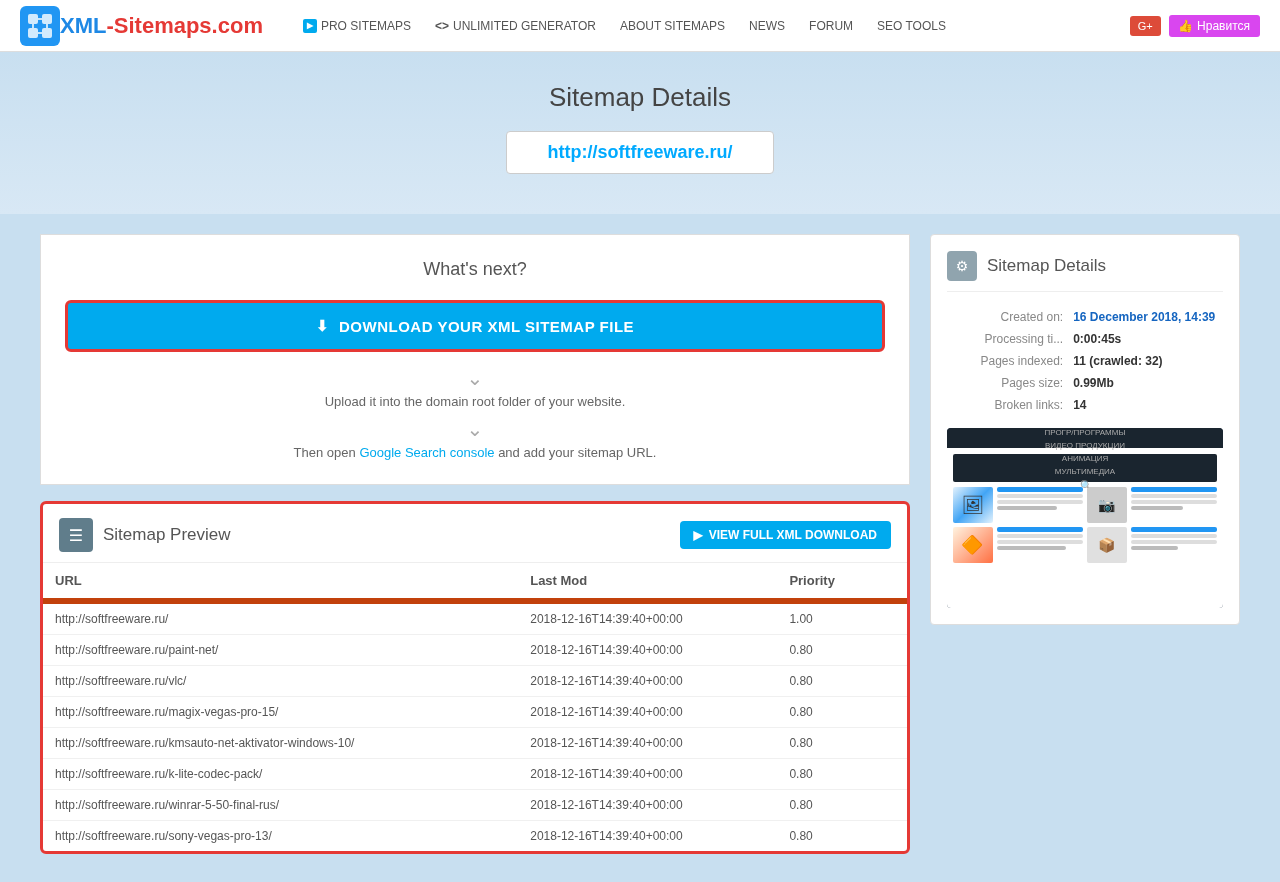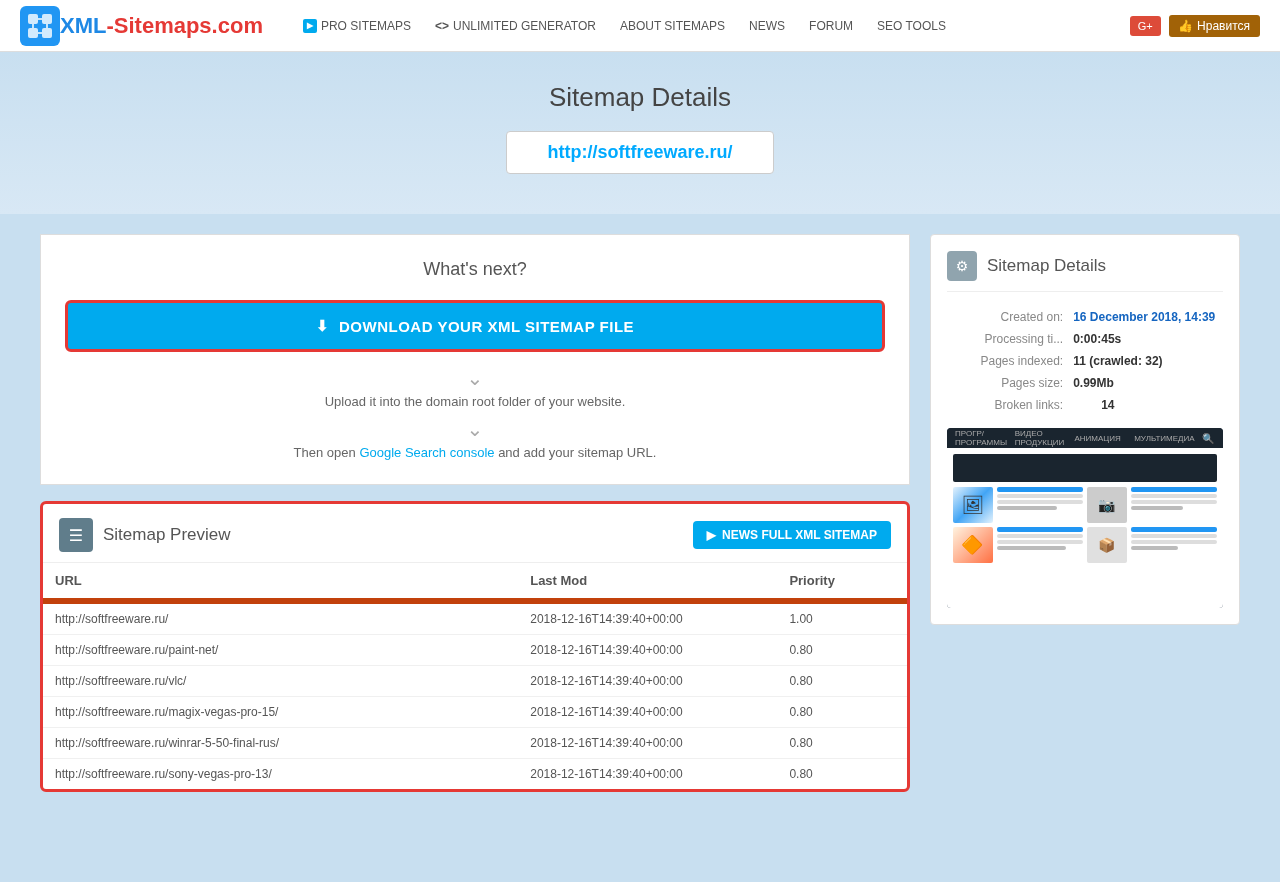--- a/index.html
+++ b/index.html
@@ -77,7 +77,7 @@
       gap: 4px;
     }
     .like-btn {
-      background: #a16207;
+      background: #d946ef;
       color: white;
       border: none;
       border-radius: 3px;

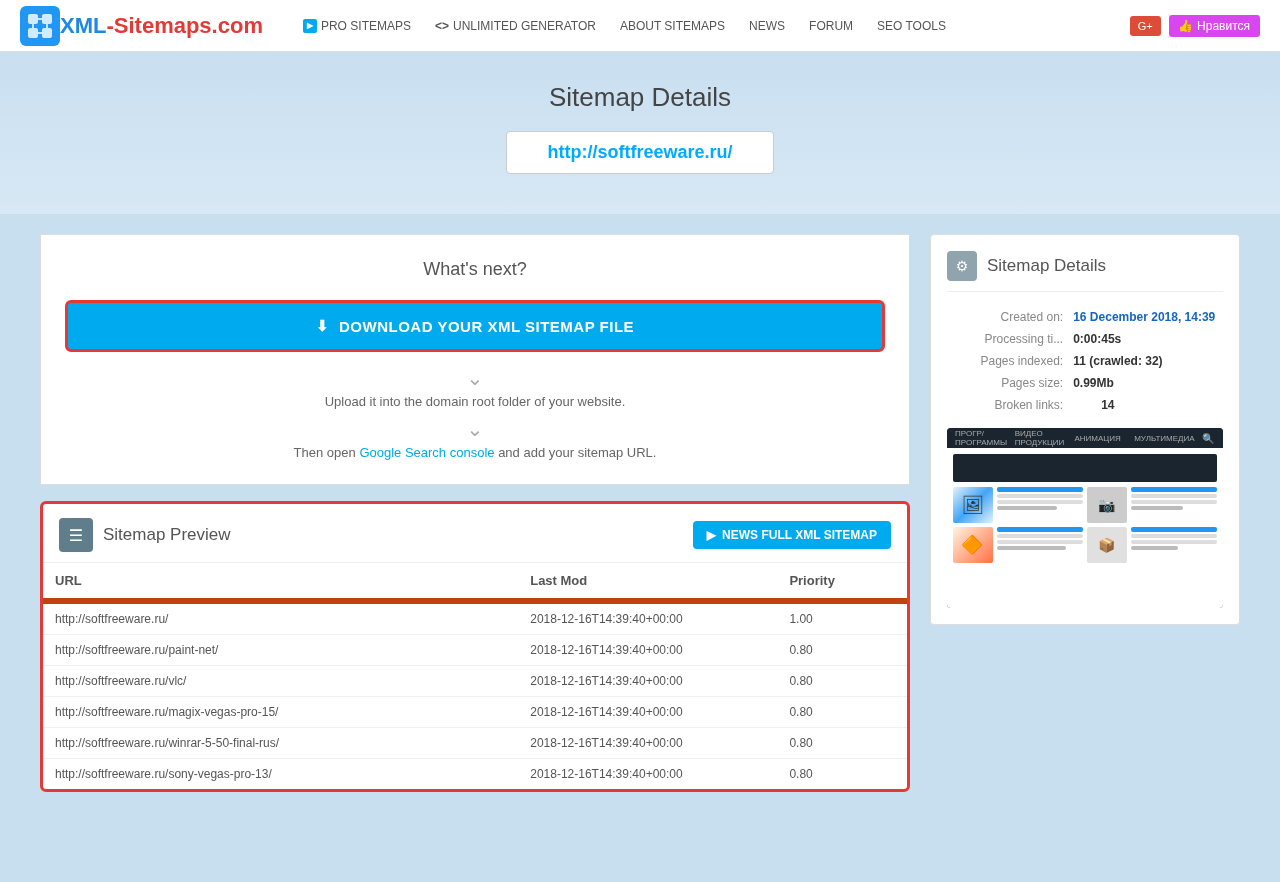--- a/index.html
+++ b/index.html
@@ -559,7 +559,7 @@
         <tr>
           <td>Broken links:</td>
           <td>
-            <span style="font-weight:bold;margin-left:28px;">14</span>
+            <span style="font-weight:bold;">14</span>
           </td>
         </tr>
       </tbody>

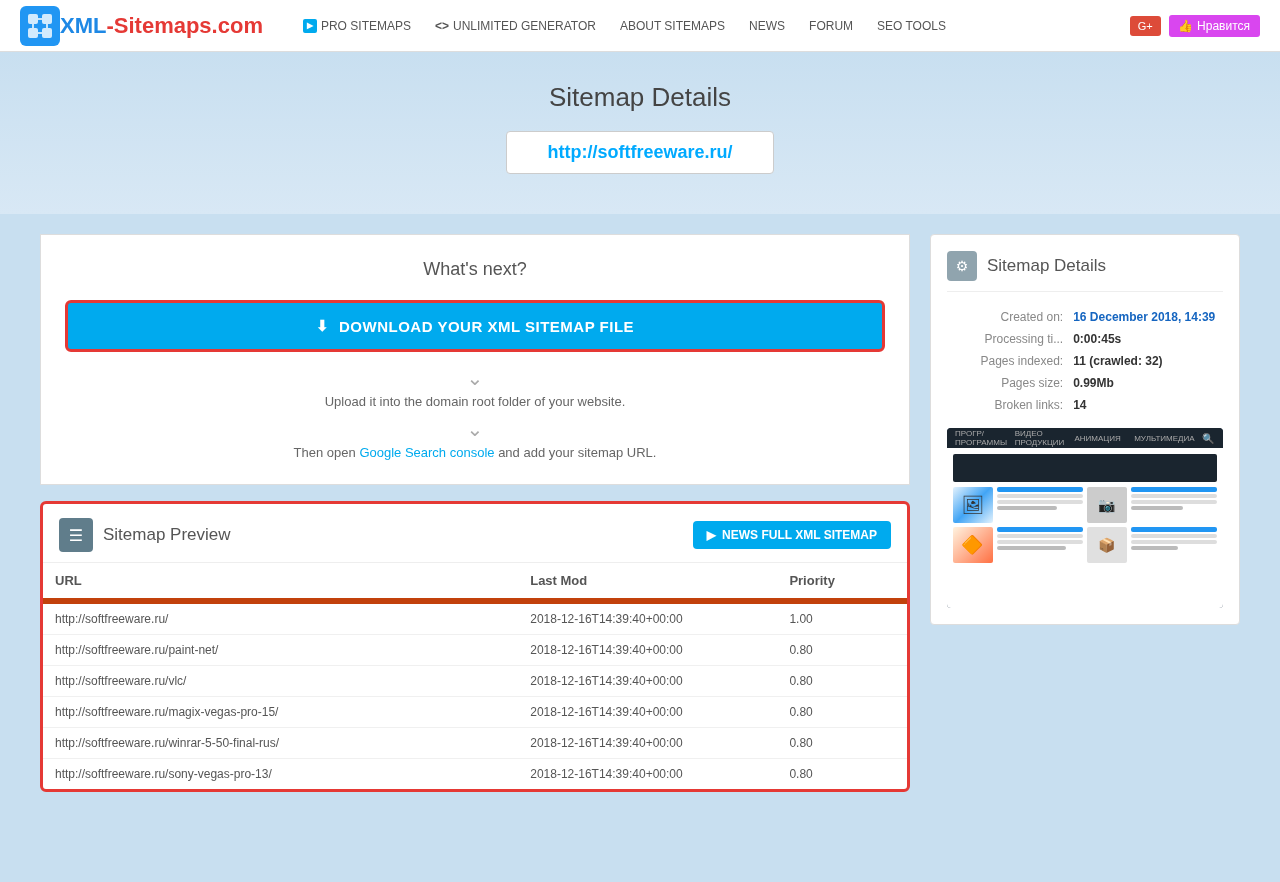--- a/index.html
+++ b/index.html
@@ -328,6 +328,7 @@
       align-items: center;
       gap: 4px;
       padding: 0 8px;
+      flex-direction: column;
     }
     .thumb-topbar-text {
       font-size: 8px;

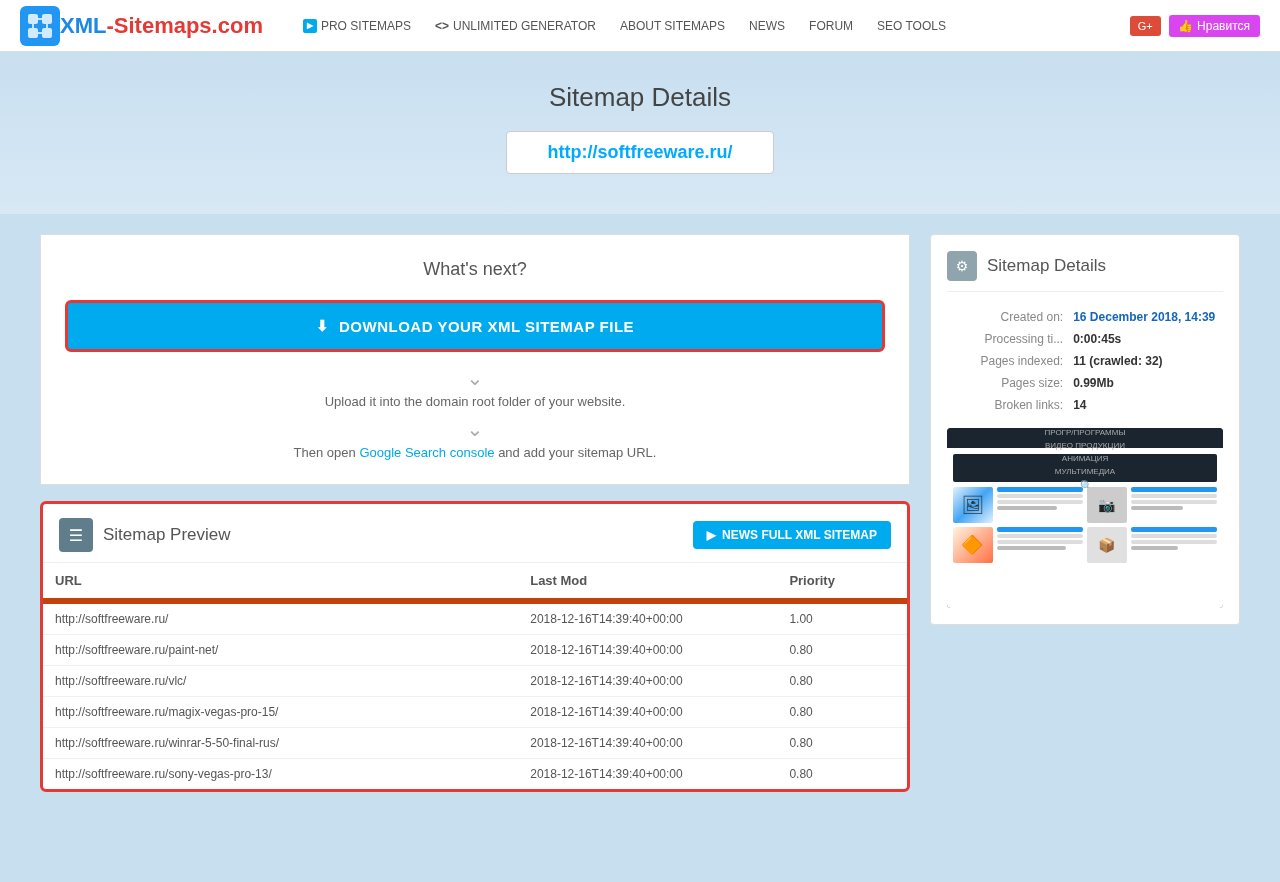--- a/index.html
+++ b/index.html
@@ -476,7 +476,7 @@
         </div>
         <button class="view-full-btn">
           <span>▶</span>
-          <span>NEWS FULL XML SITEMAP</span>
+          <span>VIEW FULL XML DOWNLOAD</span>
         </button>
       </div>
       <table class="preview-table">

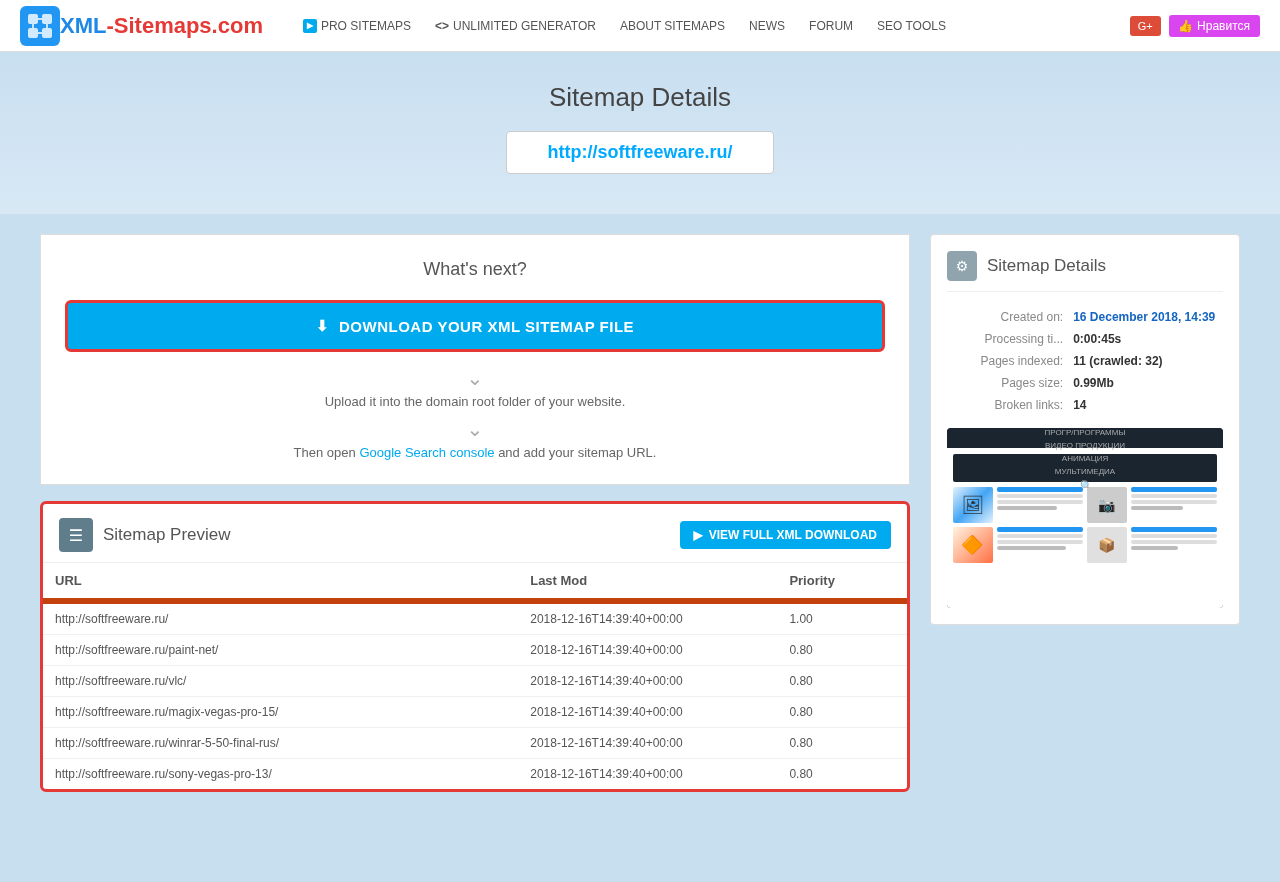--- a/index.html
+++ b/index.html
@@ -509,6 +509,11 @@
       <td class="col-priority">0.80</td>
     </tr>
             <tr>
+      <td>http://softfreeware.ru/kmsauto-net-aktivator-windows-10/</td>
+      <td>2018-12-16T14:39:40+00:00</td>
+      <td class="col-priority">0.80</td>
+    </tr>
+            <tr>
       <td>http://softfreeware.ru/winrar-5-50-final-rus/</td>
       <td>2018-12-16T14:39:40+00:00</td>
       <td class="col-priority">0.80</td>

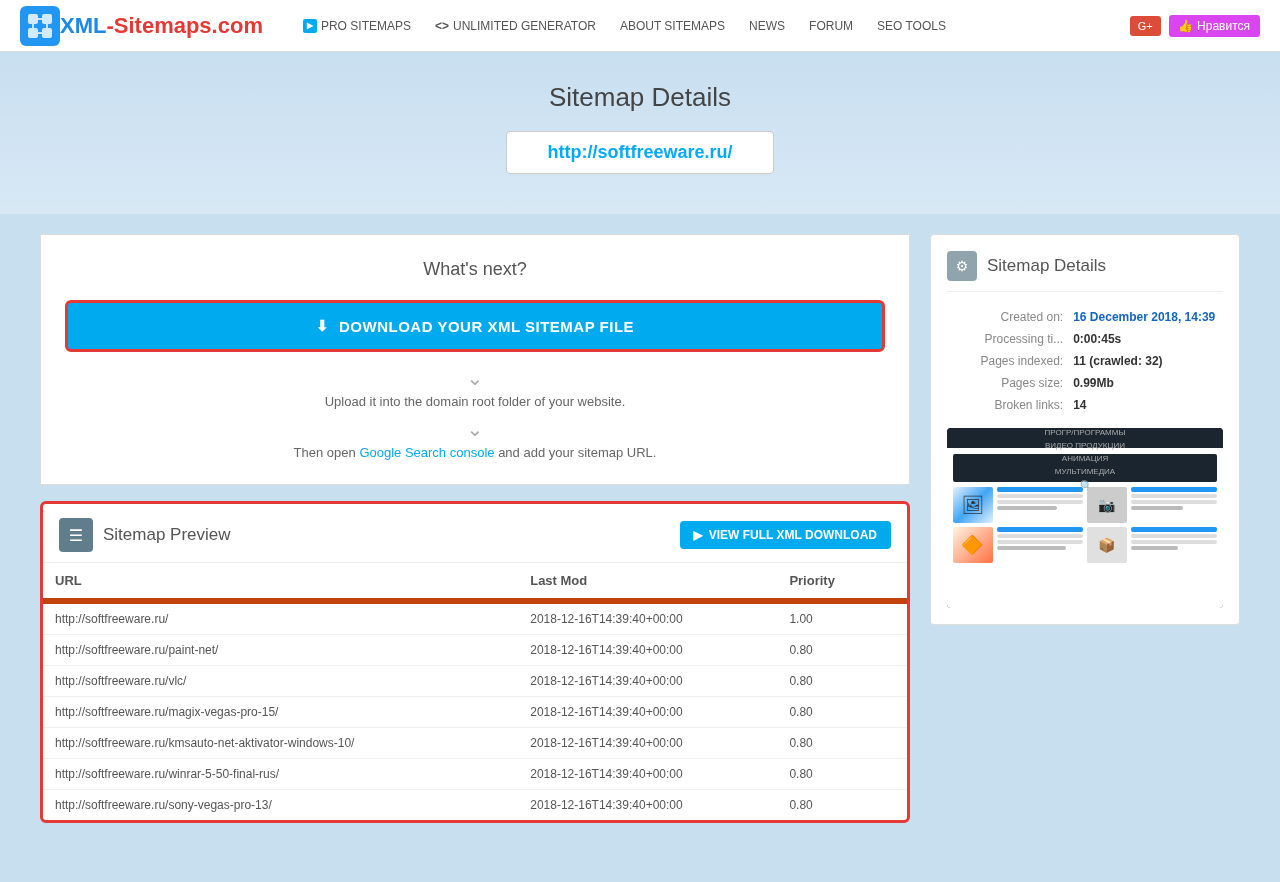--- a/index.html
+++ b/index.html
@@ -510,6 +510,11 @@
     </tr>
             <tr>
       <td>http://softfreeware.ru/kmsauto-net-aktivator-windows-10/</td>
+      <td>2018-12-16T14:39:40+00:00</td>
+      <td class="col-priority">0.80</td>
+    </tr>
+            <tr>
+      <td>http://softfreeware.ru/k-lite-codec-pack/</td>
       <td>2018-12-16T14:39:40+00:00</td>
       <td class="col-priority">0.80</td>
     </tr>

